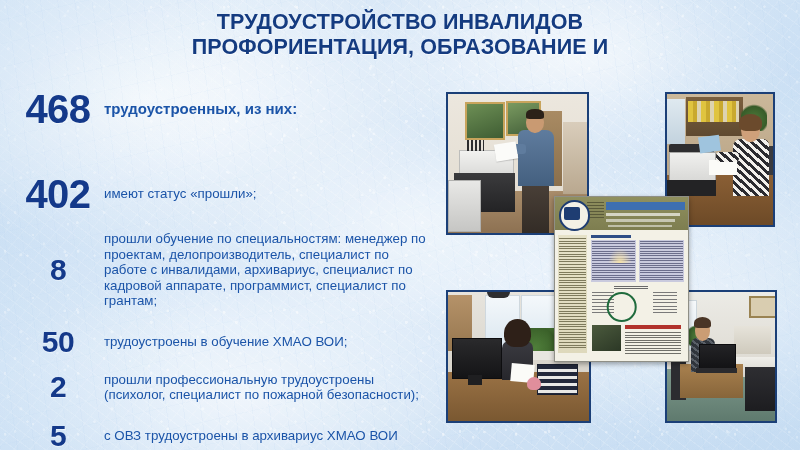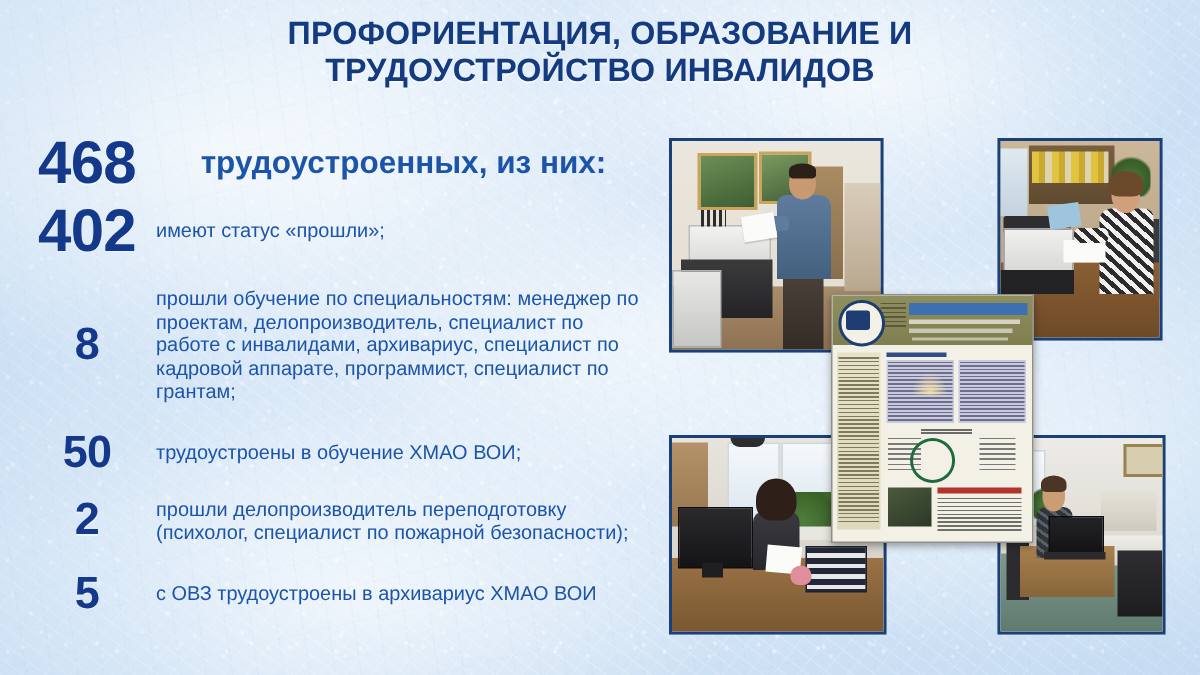--- a/index.html
+++ b/index.html
@@ -266,8 +266,8 @@
   <div class="bg-wash"></div>
 
   <div class="title">
+    <span class="title-line">ТРУДОУСТРОЙСТВО ИНВАЛИДОВ</span>
     <span class="title-line">ПРОФОРИЕНТАЦИЯ, ОБРАЗОВАНИЕ И</span>
-    <span class="title-line">ТРУДОУСТРОЙСТВО ИНВАЛИДОВ</span>
   </div>
 
   <div class="content">

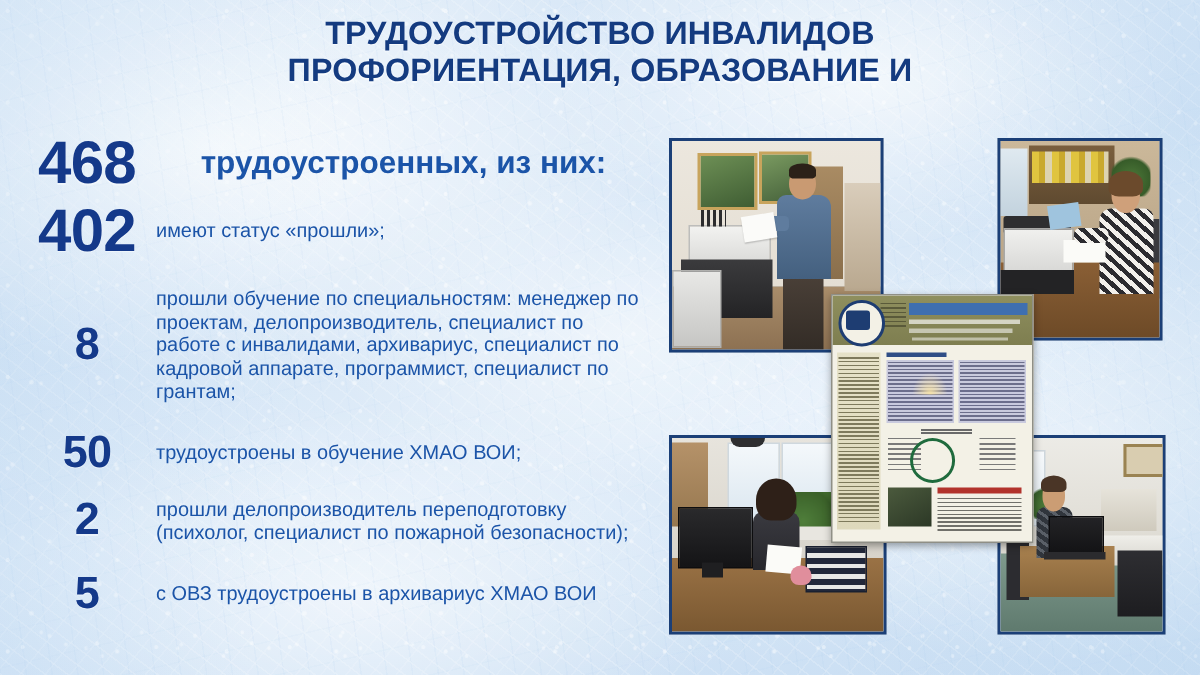--- a/index.html
+++ b/index.html
@@ -113,7 +113,7 @@
   .txt-cell p { margin: 0; }
 
   .row-1 .num-cell { font-size: 40px; line-height: 42px; }
-  .row-1 .txt-cell { font-size: 21px; font-weight: bold; line-height: 18px; text-align: center; }
+  .row-1 .txt-cell { font-size: 15px; font-weight: bold; line-height: 18px; }
   .row-1 { height: 46px; }
 
   .row-2 .num-cell { font-size: 40px; line-height: 42px; }

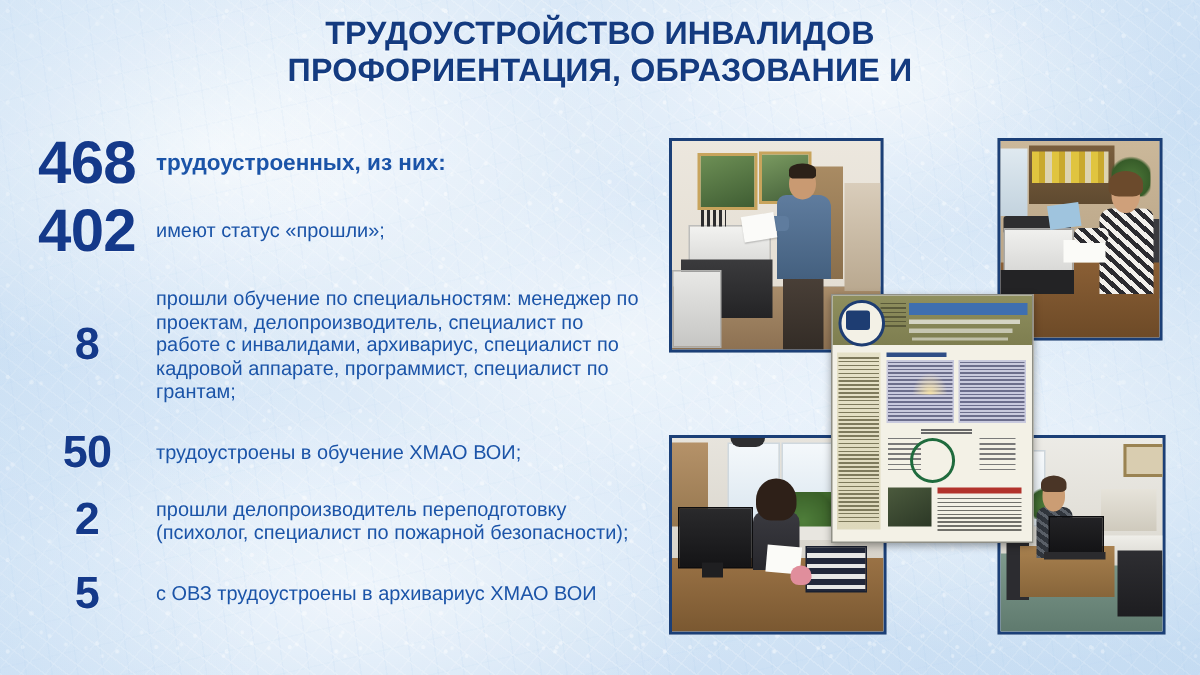--- a/index.html
+++ b/index.html
@@ -117,7 +117,7 @@
   .row-1 { height: 46px; }
 
   .row-2 .num-cell { font-size: 40px; line-height: 42px; }
-  .row-2 { height: 44px; }
+  .row-2 { height: 44px; margin-top: 40px; }
 
   .row-3 .num-cell { font-size: 30px; line-height: 32px; }
   .row-3 { height: 108px; }

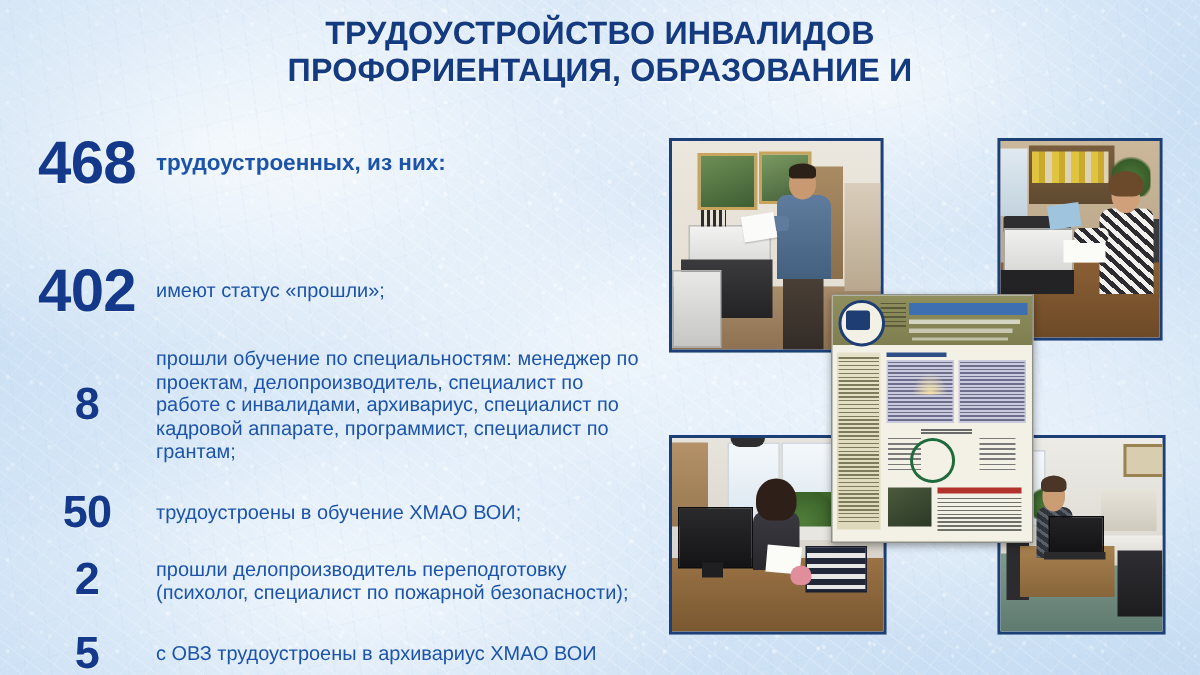--- a/index.html
+++ b/index.html
@@ -303,7 +303,7 @@
     <div class="row row-5">
       <div class="num-cell">2</div>
       <div class="txt-cell">
-        <p>прошли делопроизводитель переподготовку (психолог, специалист по пожарной безопасности);</p>
+        <p>прошли профессиональную трудоустроены (психолог, специалист по пожарной безопасности);</p>
       </div>
     </div>
 

